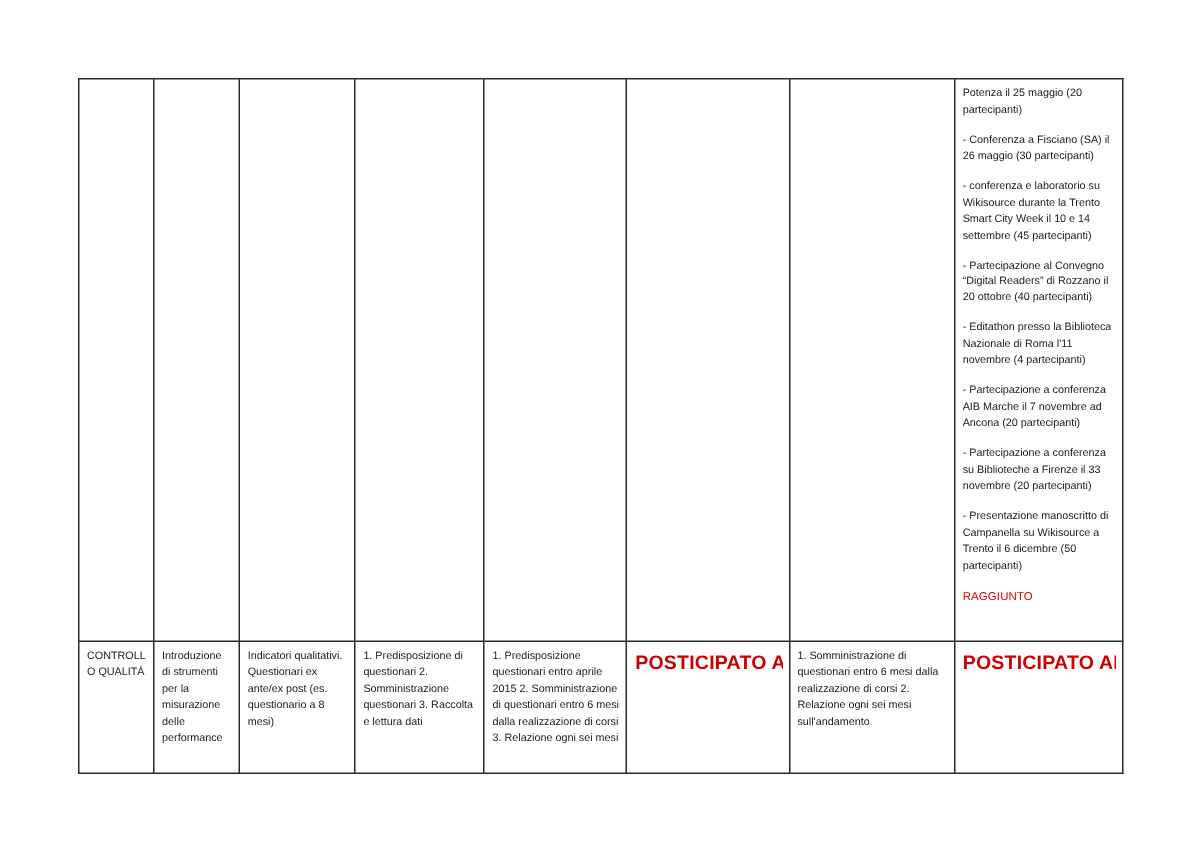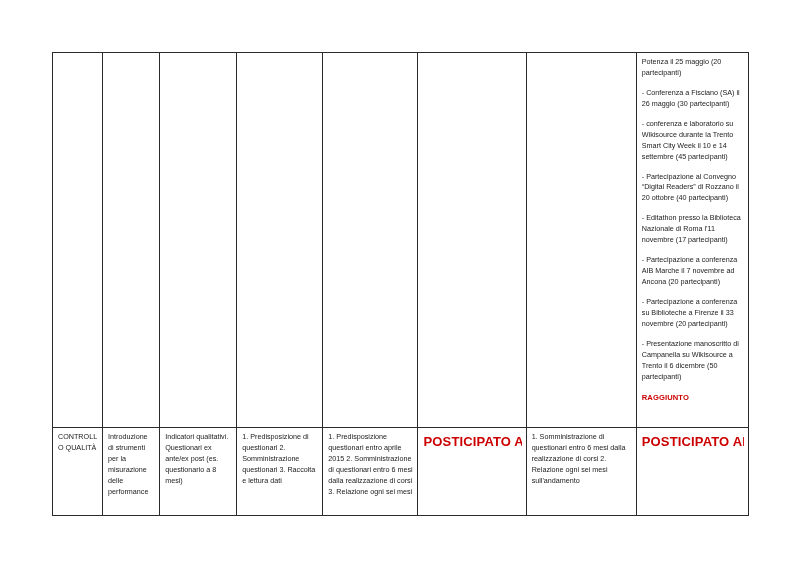--- a/index.html
+++ b/index.html
@@ -141,7 +141,7 @@
             <p class="para">- Conferenza a Fisciano (SA) il 26 maggio (30 partecipanti)</p>
             <p class="para">- conferenza e laboratorio su Wikisource durante la Trento Smart City Week il 10 e 14 settembre (45 partecipanti)</p>
             <p class="para">- Partecipazione al Convegno “Digital Readers” di Rozzano il 20 ottobre (40 partecipanti)</p>
-            <p class="para">- Editathon presso la Biblioteca Nazionale di Roma l'11 novembre (17 partecipanti)</p>
+            <p class="para">- Editathon presso la Biblioteca Nazionale di Roma l'11 novembre (4 partecipanti)</p>
             <p class="para">- Partecipazione a conferenza AIB Marche il 7 novembre ad Ancona (20 partecipanti)</p>
             <p class="para">- Partecipazione a conferenza su Biblioteche a Firenze il 33 novembre (20 partecipanti)</p>
             <p class="para">- Presentazione manoscritto di Campanella su Wikisource a Trento il 6 dicembre (50 partecipanti)</p>

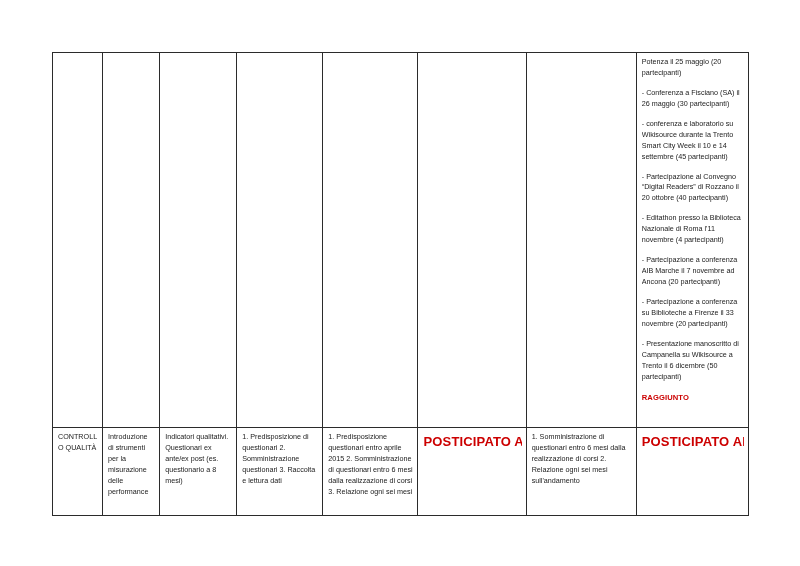--- a/index.html
+++ b/index.html
@@ -76,7 +76,7 @@
 
   .red-bold {
     color: #cc0000;
-    font-weight: bold;
+    font-weight: normal;
     font-size: 7.6px;
     letter-spacing: 0.1px;
   }

